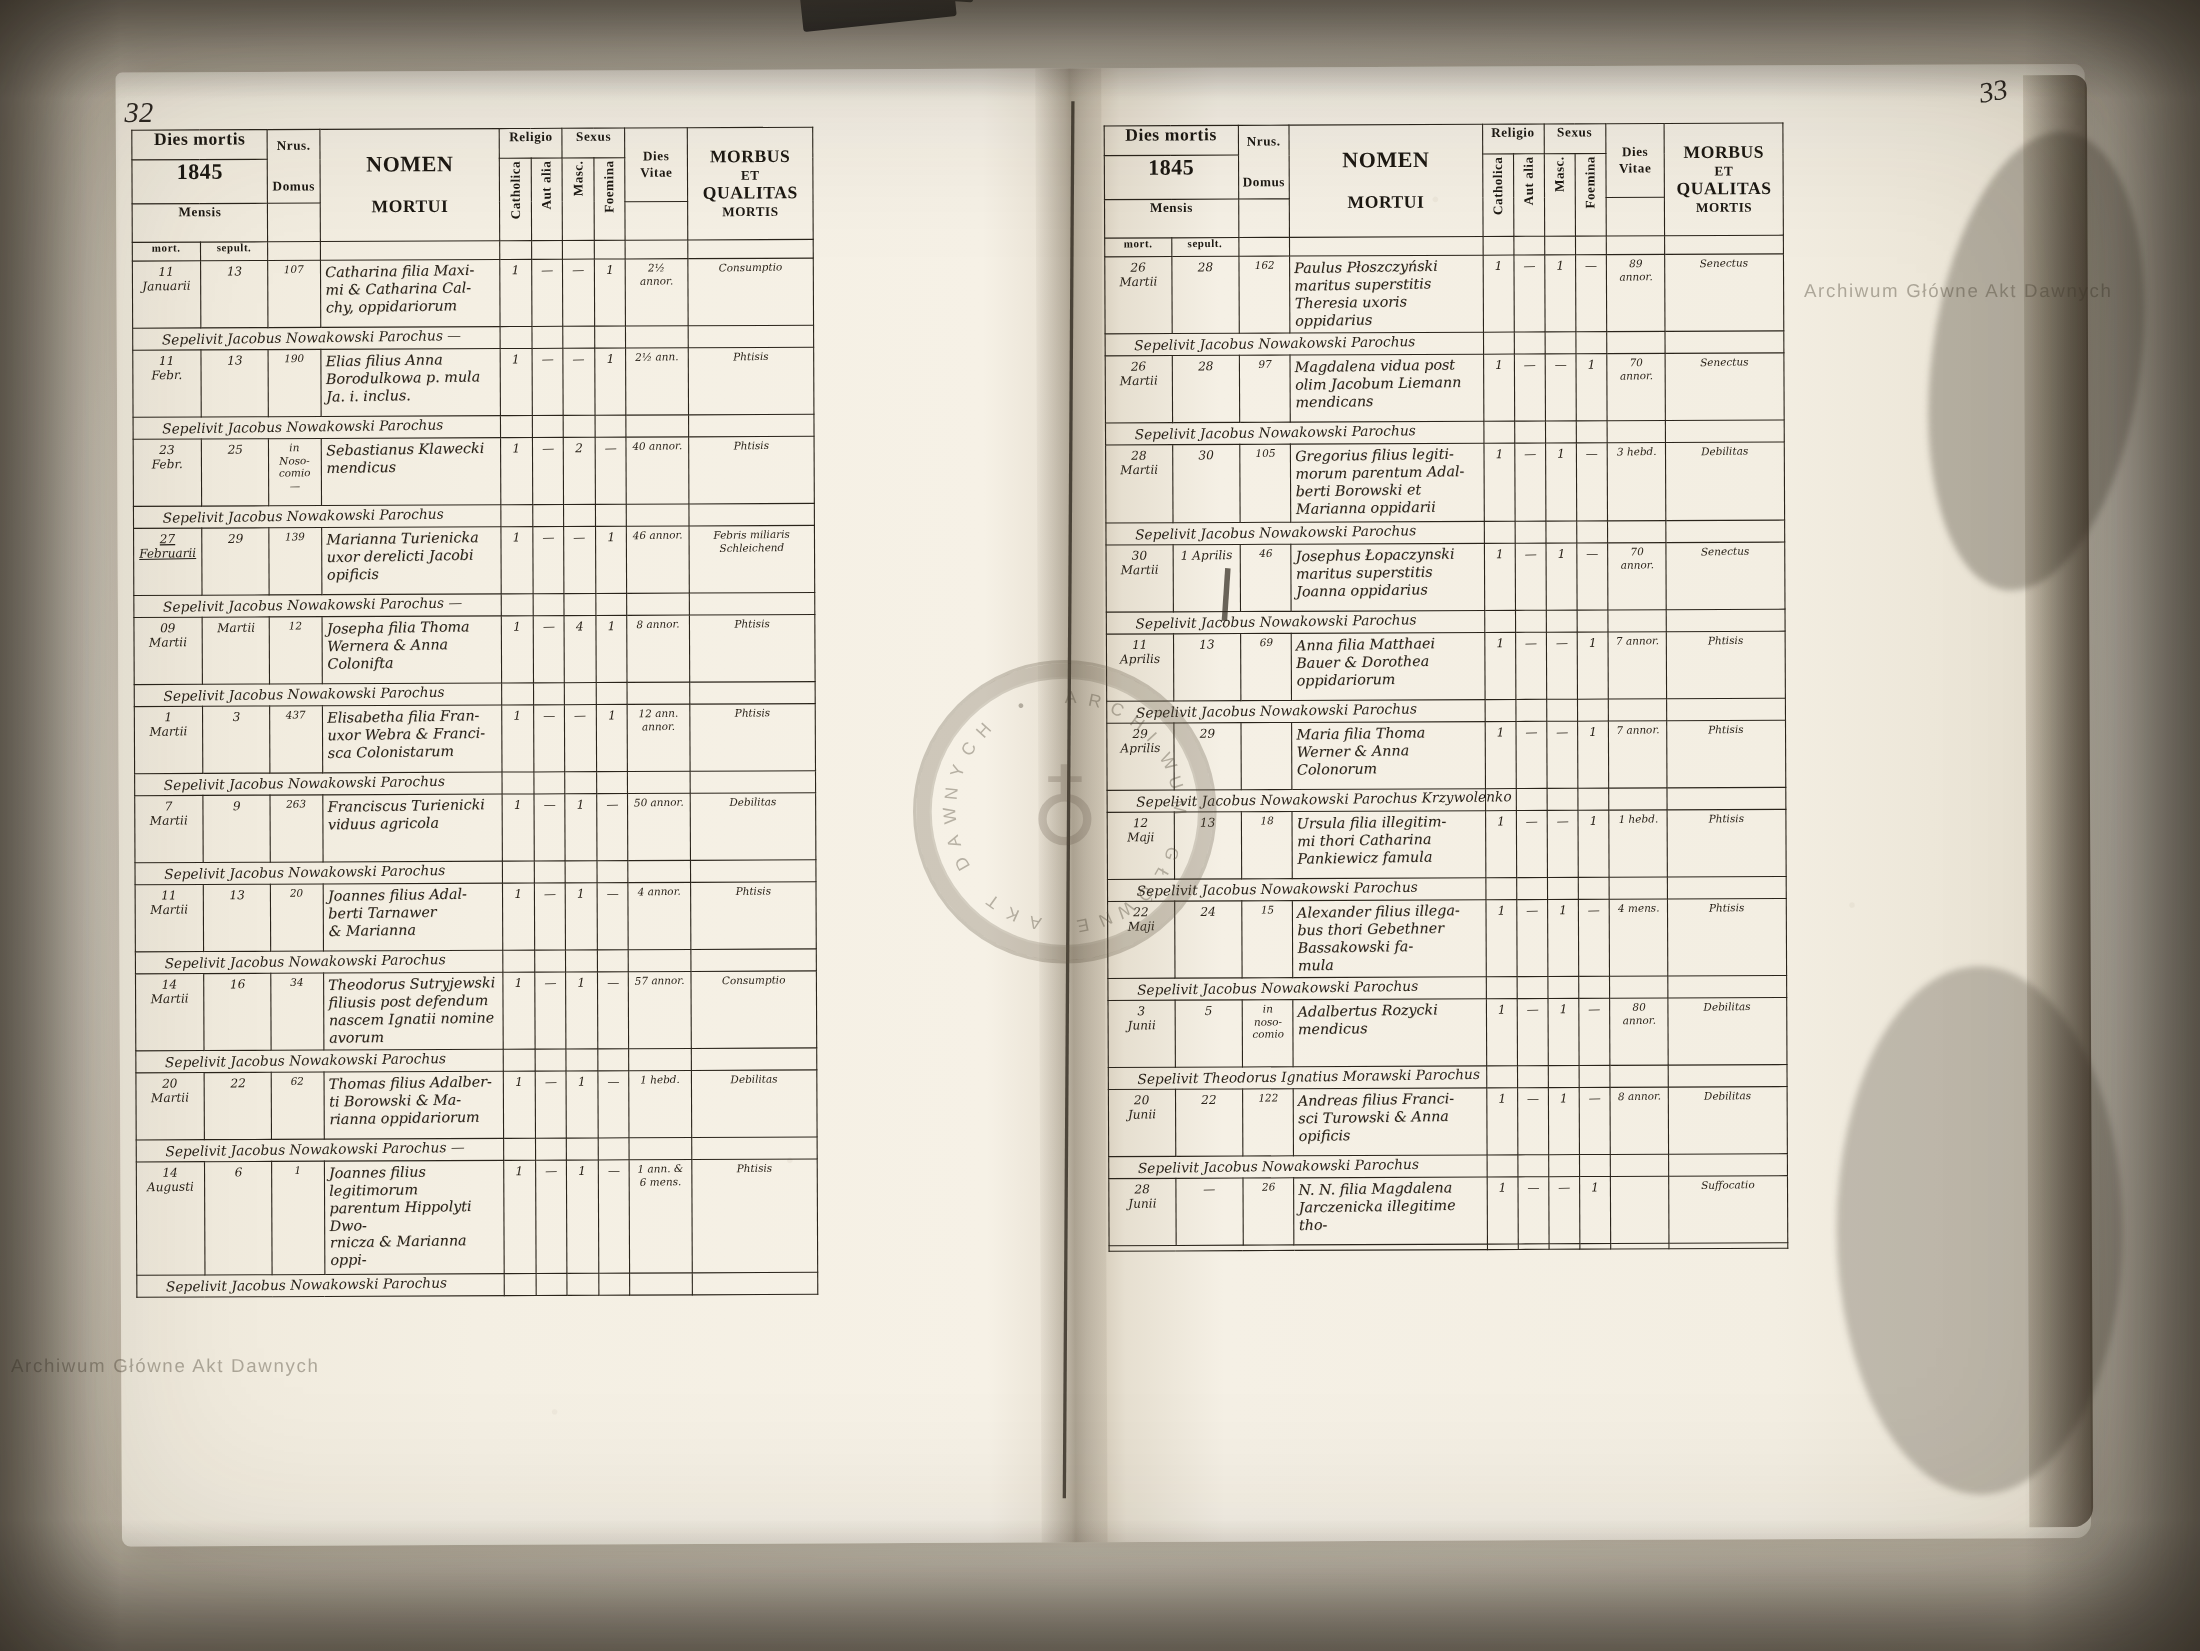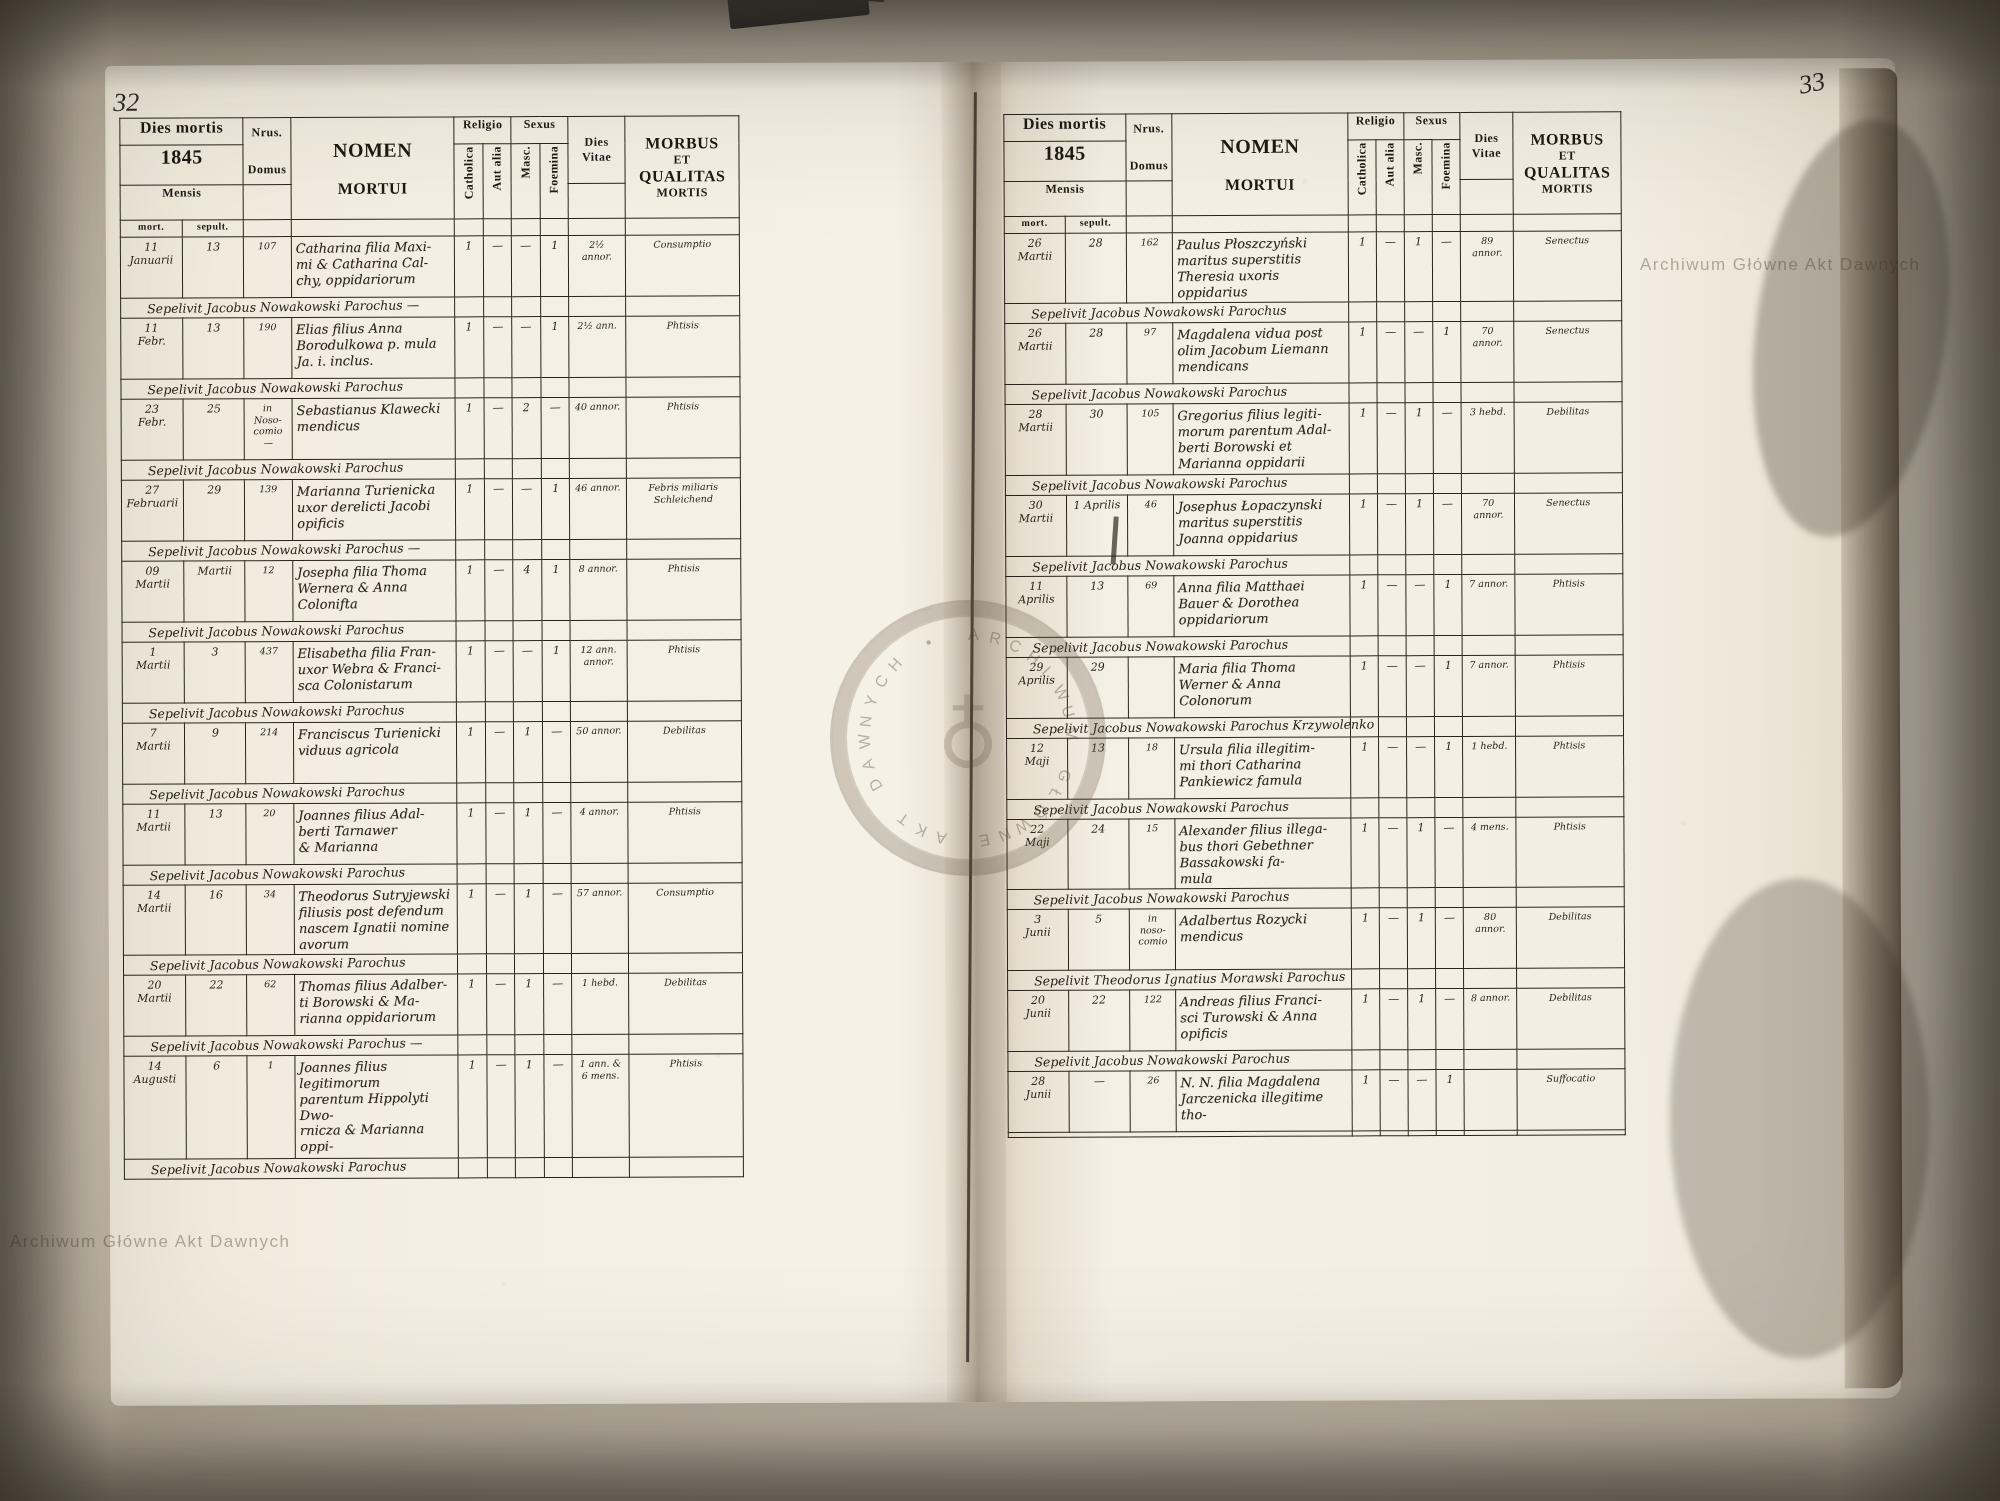--- a/index.html
+++ b/index.html
@@ -500,7 +500,7 @@
               <td></td>
             </tr>
             <tr>
-              <td style="height:60px;">
+              <td style="height:60px;text-decoration:underline;">
                 <div class="hand small c">27
 Februarii</div>
               </td>

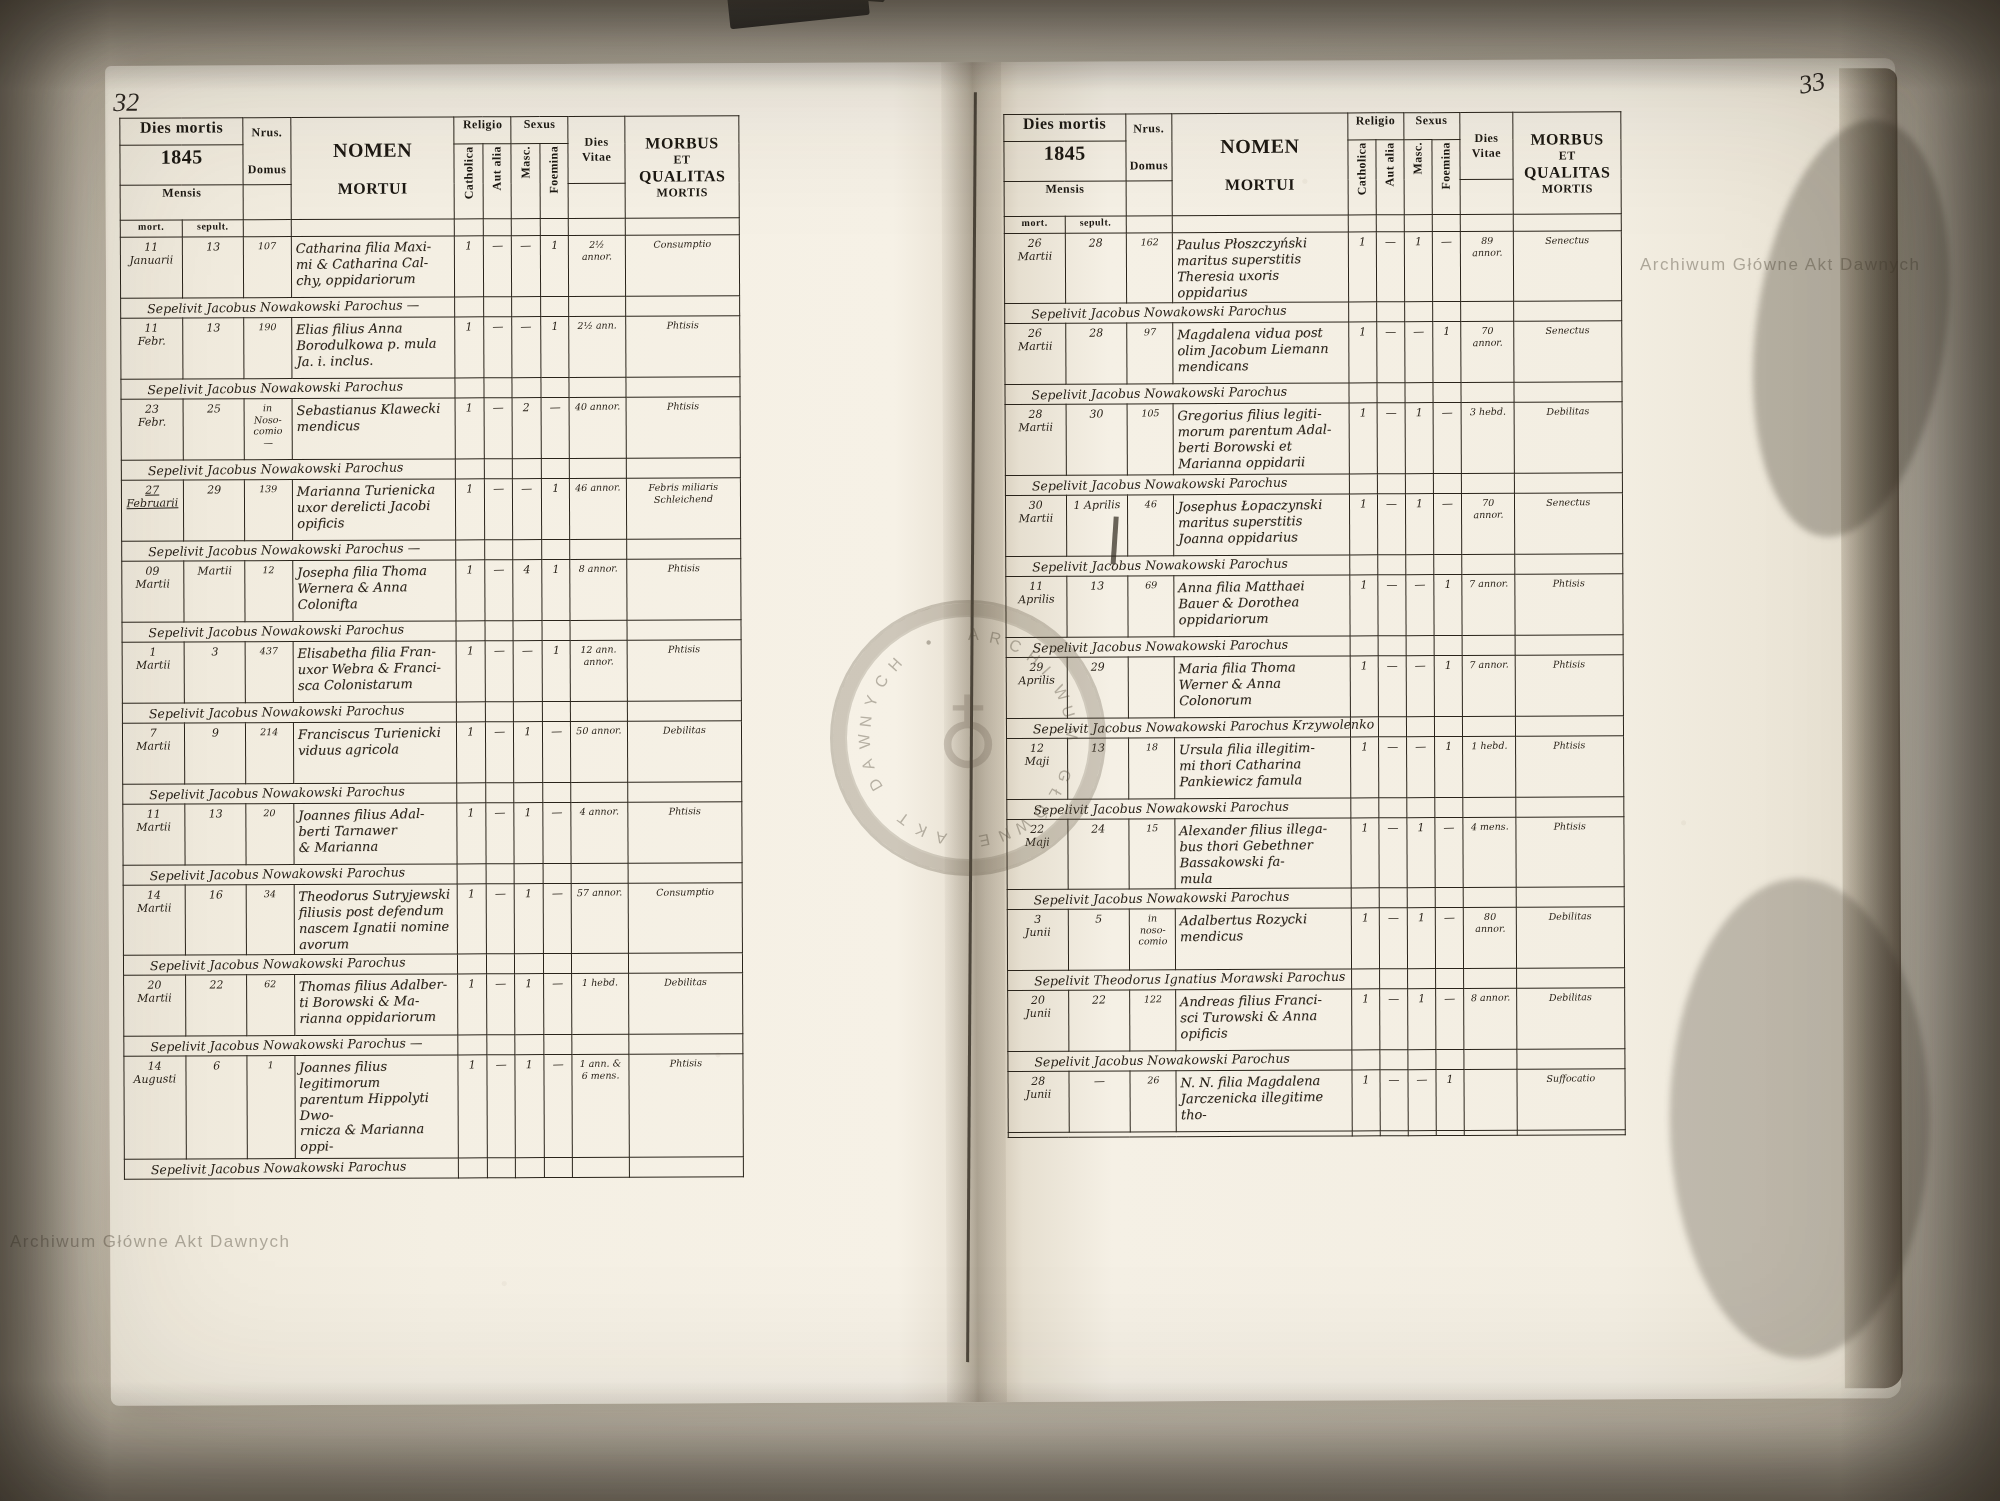--- a/index.html
+++ b/index.html
@@ -647,7 +647,7 @@
                 <div class="hand small c">9</div>
               </td>
               <td>
-                <div class="hand tiny c">214</div>
+                <div class="hand tiny c">263</div>
               </td>
               <td>
                 <div class="hand ink">Franciscus Turienicki

